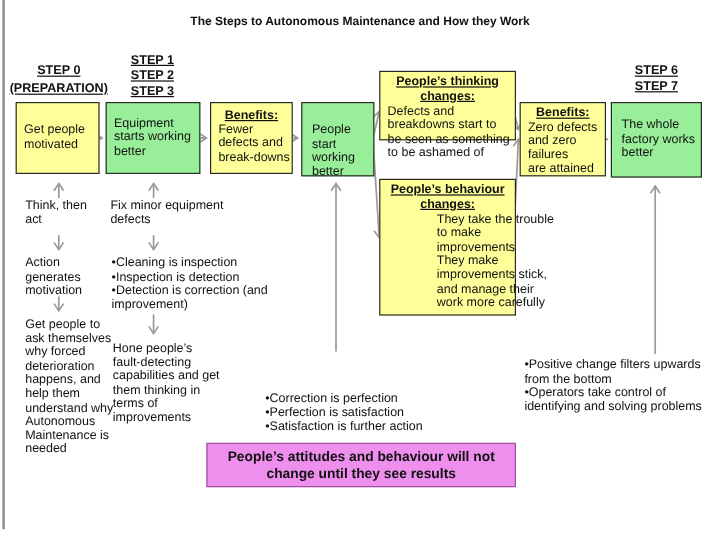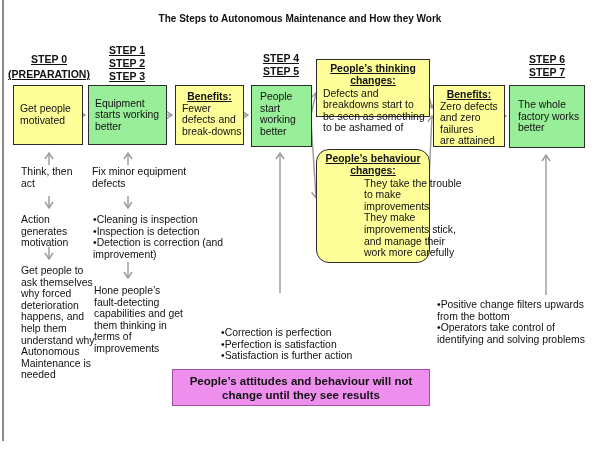--- a/index.html
+++ b/index.html
@@ -65,8 +65,6 @@
   <div class="stephdr" style="left:92px;top:44px;width:70px;">STEP 1
 STEP 2
 STEP 3</div>
-  <div class="stephdr" style="left:246px;top:52px;width:70px;">STEP 4
-STEP 5</div>
   <div class="stephdr" style="left:512px;top:53px;width:70px;">STEP 6
 STEP 7</div>
 

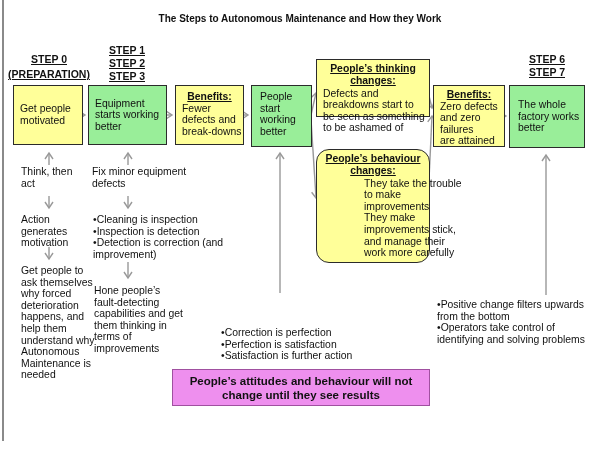--- a/index.html
+++ b/index.html
@@ -87,7 +87,7 @@
   </div>
 
   <div class="box green" style="left:251px;top:85px;width:61px;height:62px;">
-    <div class="box-bd" style="padding-top:5px;padding-left:8px;">People
+    <div class="box-bd" style="padding-top:17px;padding-left:8px;">People
 start
 working
 better</div>

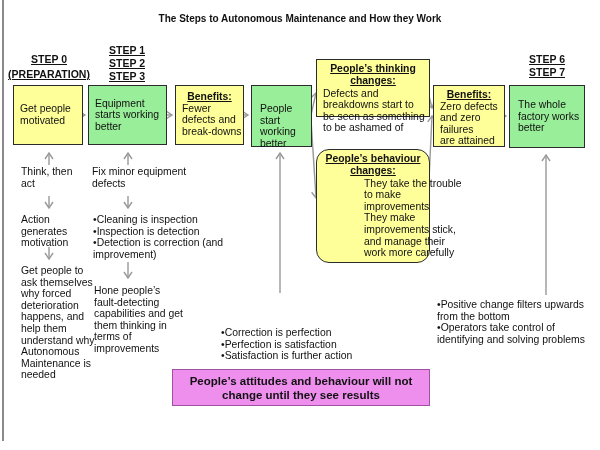--- a/index.html
+++ b/index.html
@@ -102,7 +102,7 @@
 to be ashamed of</div>
   </div>
 
-  <div class="box yellow" style="left:316px;top:149px;width:114px;height:114px;border-radius:13px;">
+  <div class="box yellow" style="left:316px;top:149px;width:114px;height:114px;">
     <div class="box-hd" style="padding-top:3px;line-height:11.8px;">People’s behaviour
 changes:</div>
     <div class="box-bd" style="padding-top:1px;padding-left:47px;">They take the trouble

